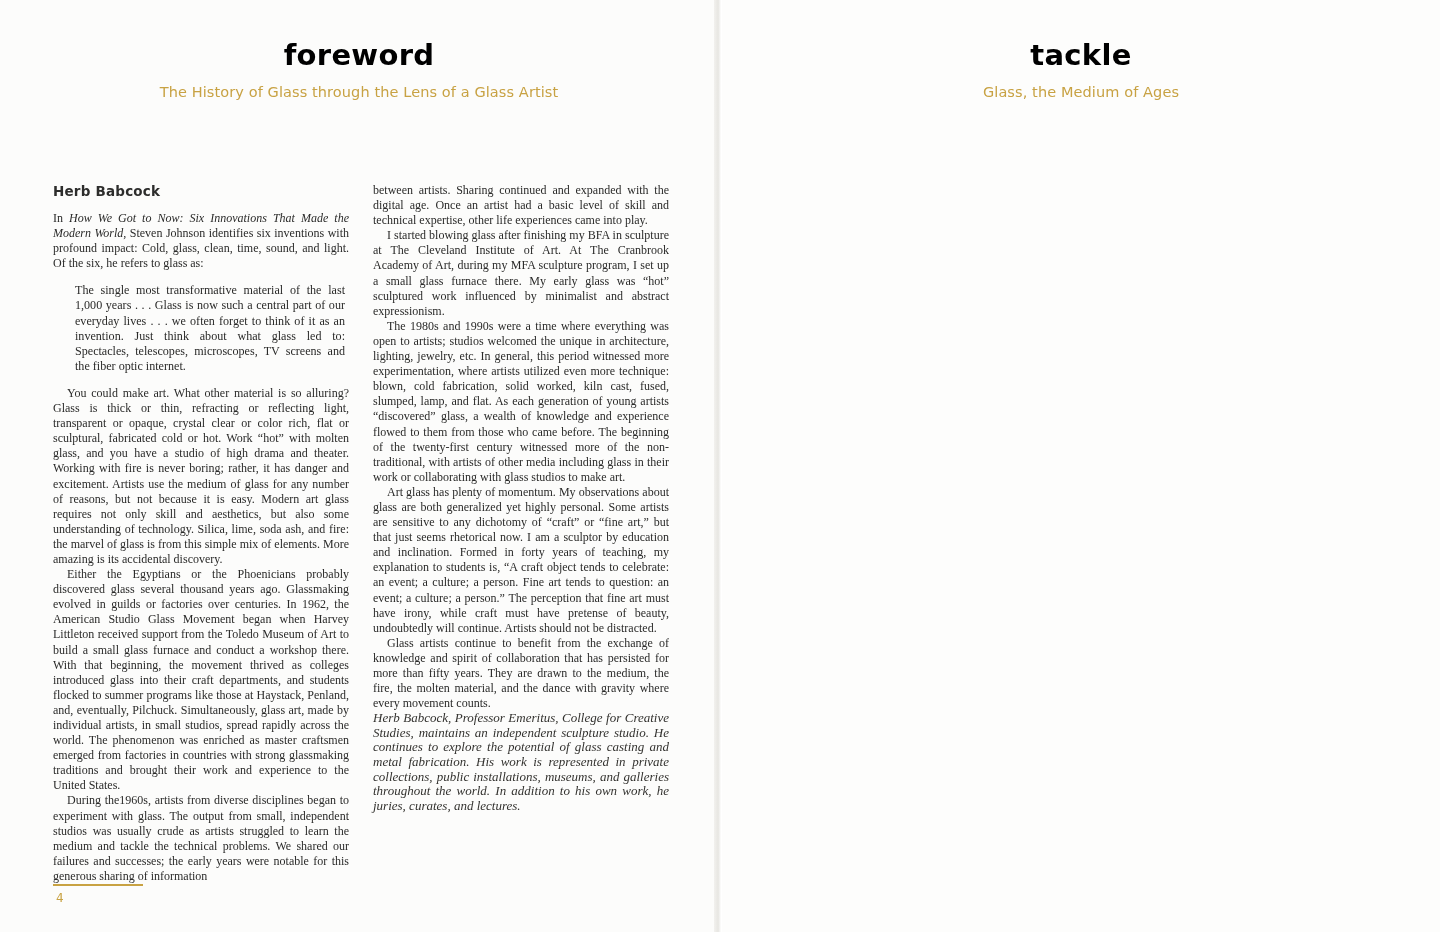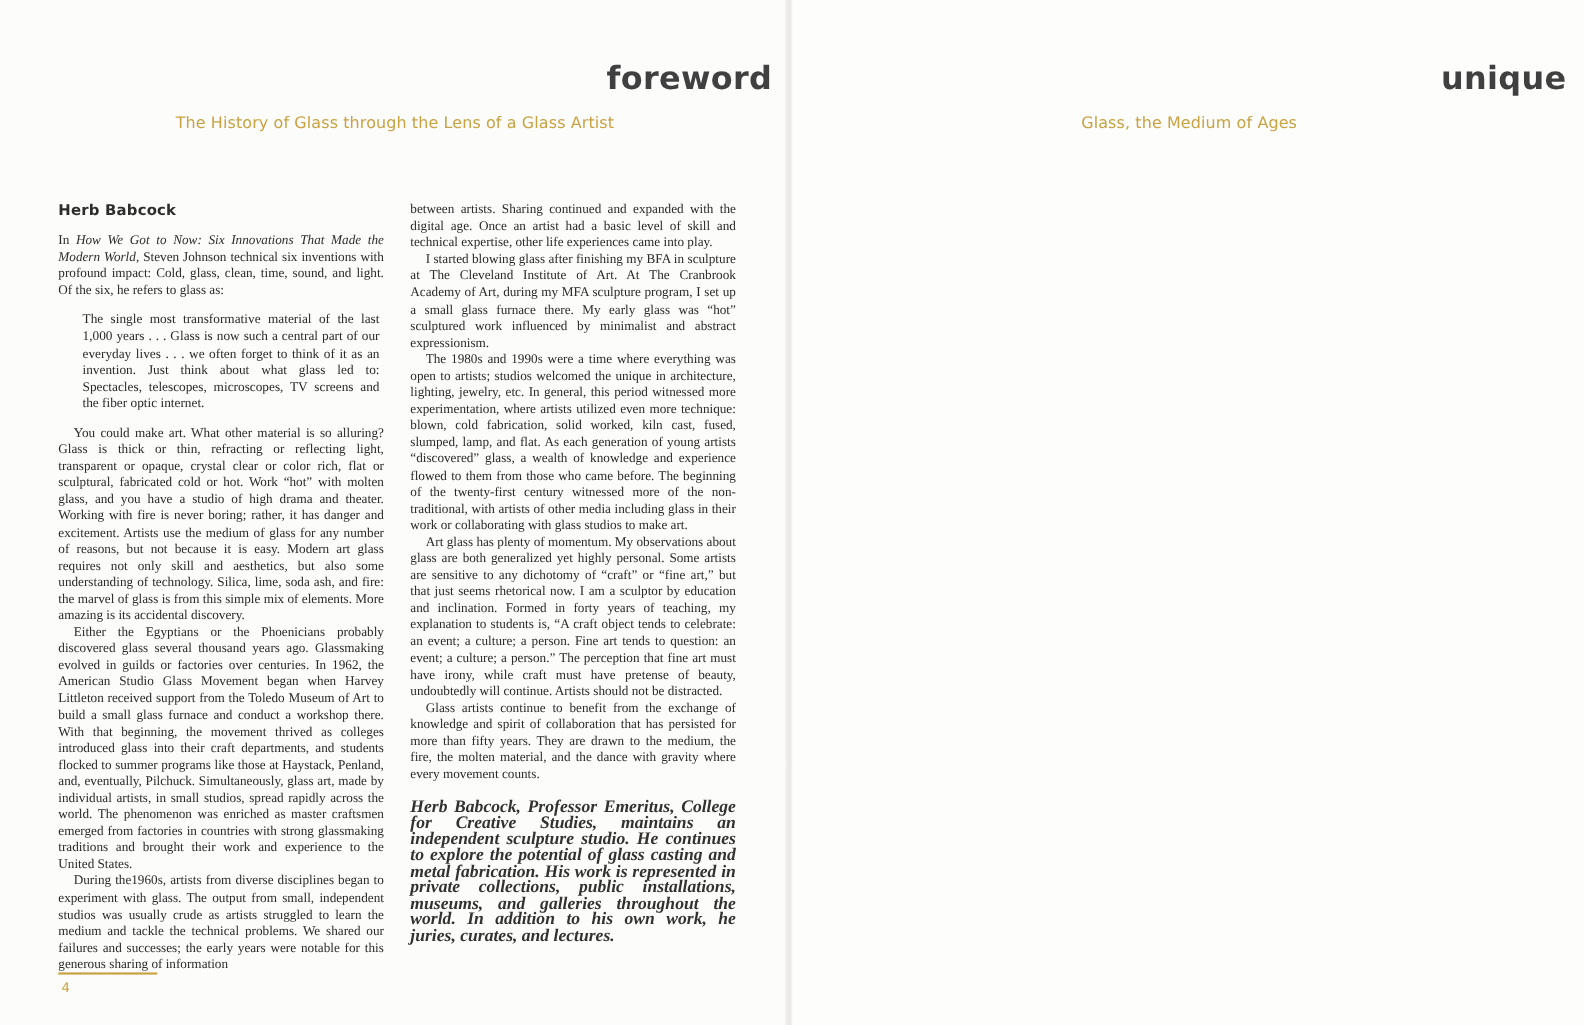--- a/index.html
+++ b/index.html
@@ -51,11 +51,10 @@
     font-family: "DejaVu Sans", sans-serif;
     font-size: 29px;
     font-weight: 600;
-    color: #404040;
+    color: #000000;
     letter-spacing: 0.3px;
     line-height: 1.1;
-    margin: 16px;
-    text-align: right;
+    margin: 0;
   }
   .chapter-sub {
     font-family: "DejaVu Sans", sans-serif;

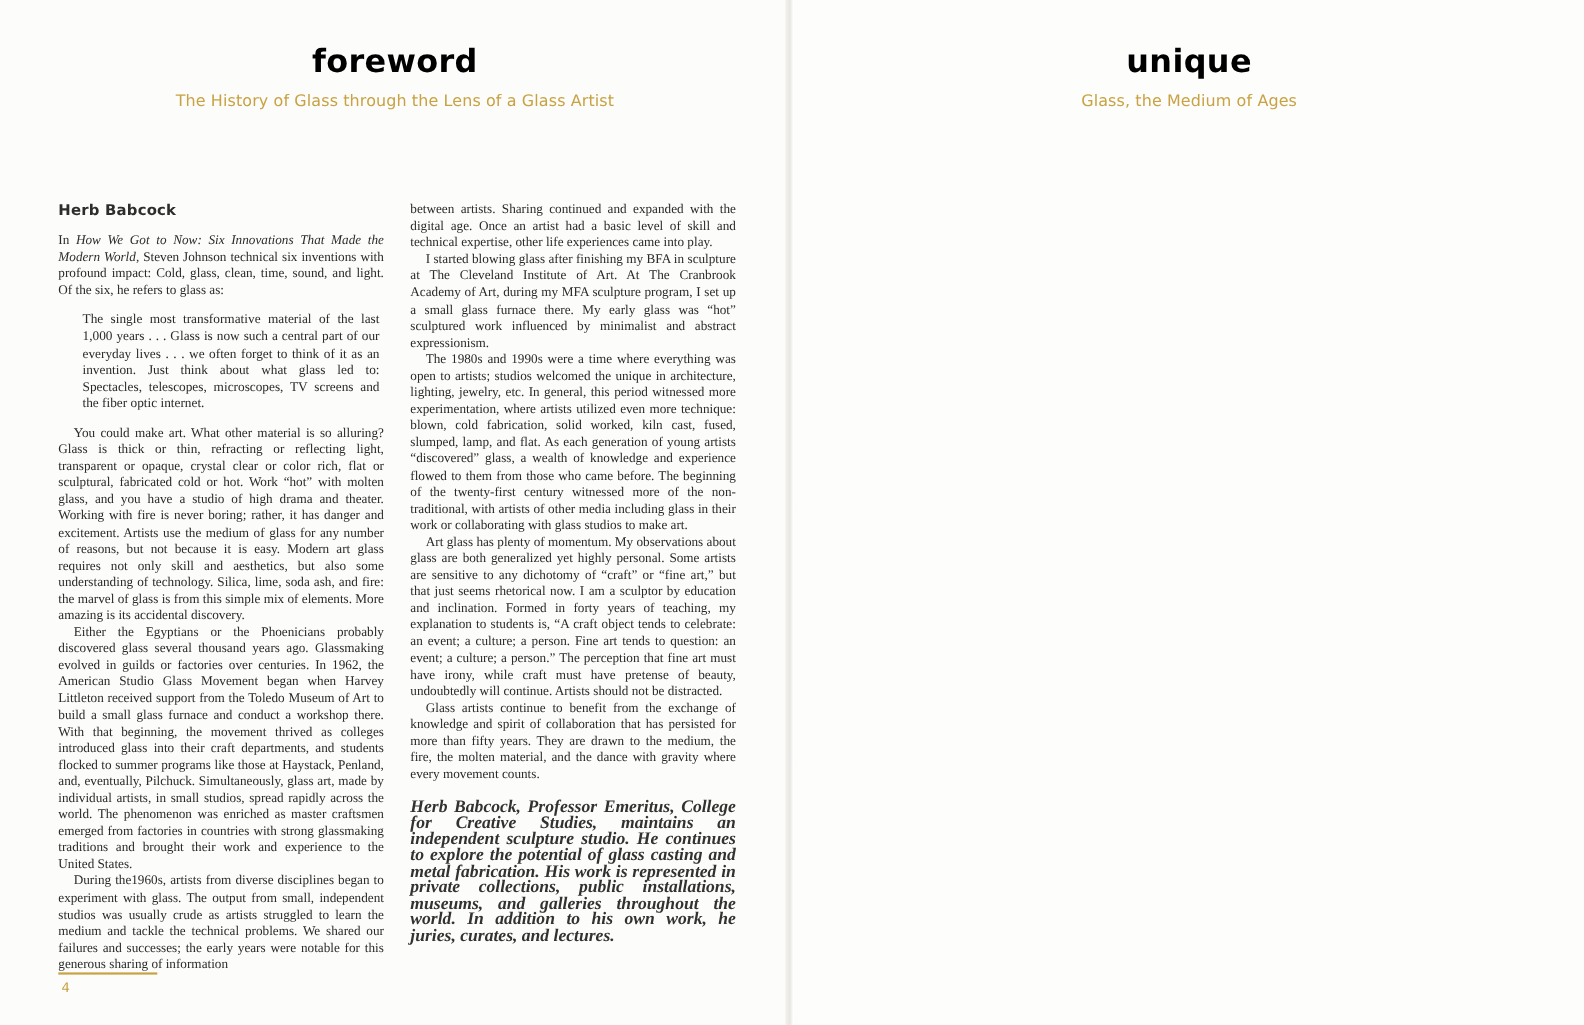--- a/index.html
+++ b/index.html
@@ -170,7 +170,7 @@
 
   <div class="page page-right">
     <div class="page-head">
-      <div class="chapter-title">unique</div>
+      <div class="chapter-title">tackle</div>
       <div class="chapter-sub">Glass, the Medium of Ages</div>
     </div>
 

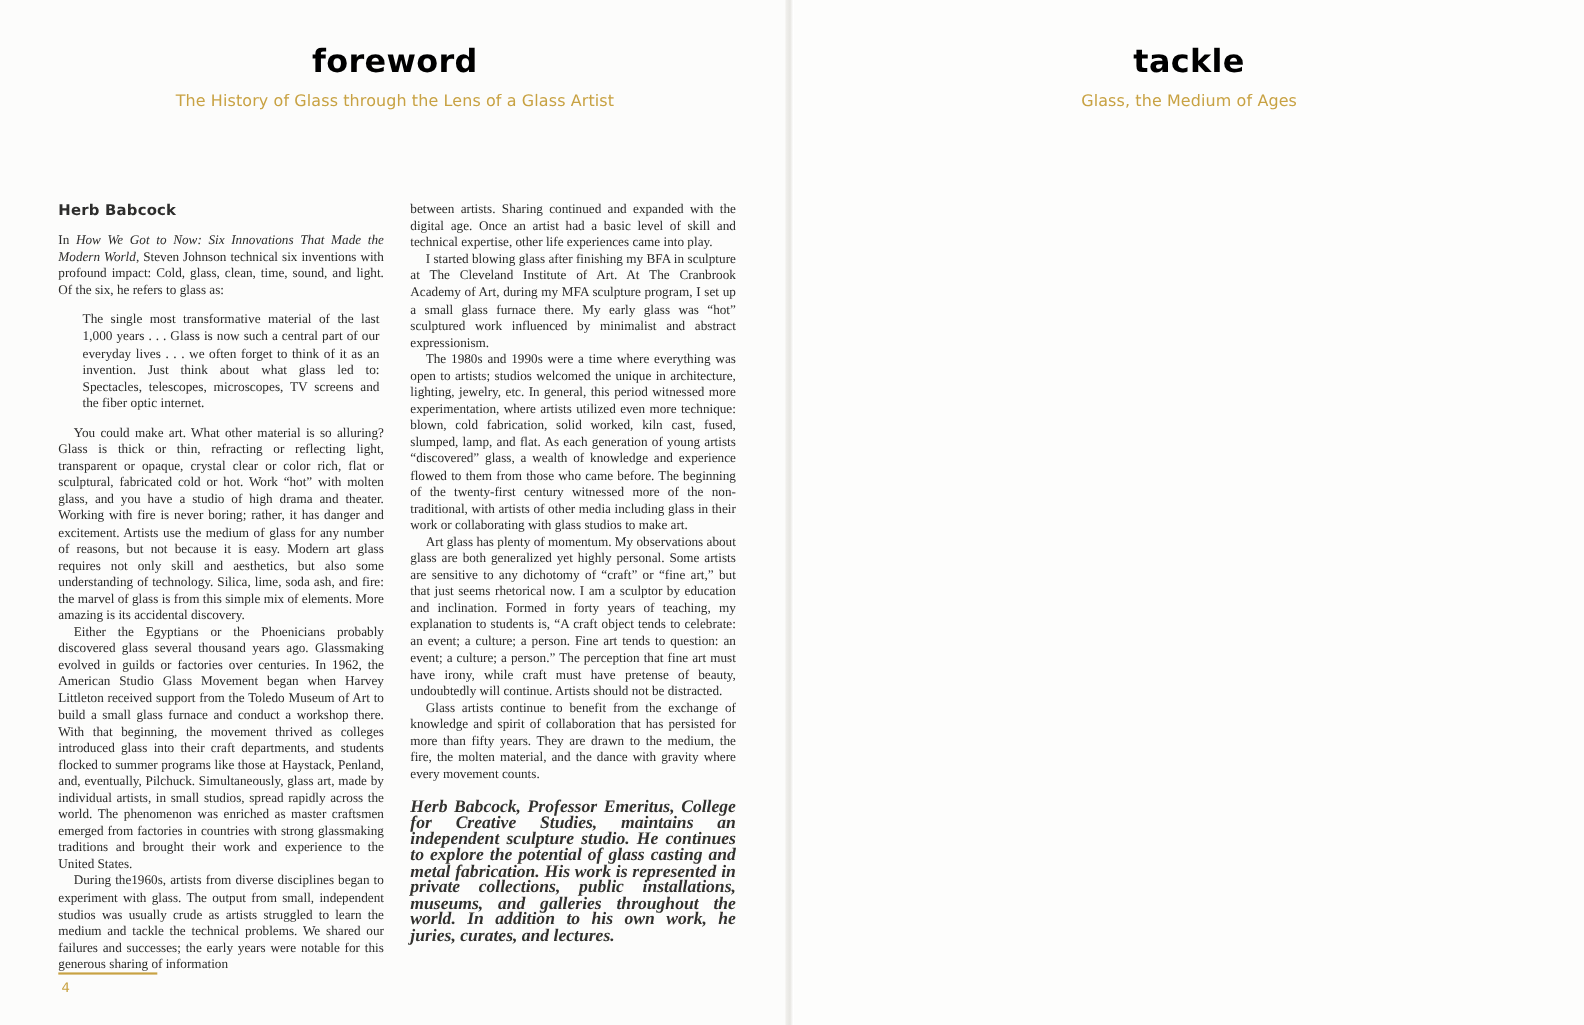--- a/index.html
+++ b/index.html
@@ -143,7 +143,7 @@
       <div class="col">
         <div class="byline">Herb Babcock</div>
 
-        <p class="body noindent"><span>In </span><span class="ital">How We Got to Now: Six Innovations That Made the Modern World</span><span>, Steven Johnson technical six inventions with profound impact: Cold, glass, clean, time, sound, and light. Of the six, he refers to glass as:</span></p>
+        <p class="body noindent"><span>In </span><span class="ital">How We Got to Now: Six Innovations That Made the Modern World</span><span>, Steven Johnson identifies six inventions with profound impact: Cold, glass, clean, time, sound, and light. Of the six, he refers to glass as:</span></p>
 
         <div class="blockquote">The single most transformative material of the last 1,000 years . . . Glass is now such a central part of our everyday lives . . . we often forget to think of it as an invention. Just think about what glass led to: Spectacles, telescopes, microscopes, TV screens and the fiber optic internet.</div>
 

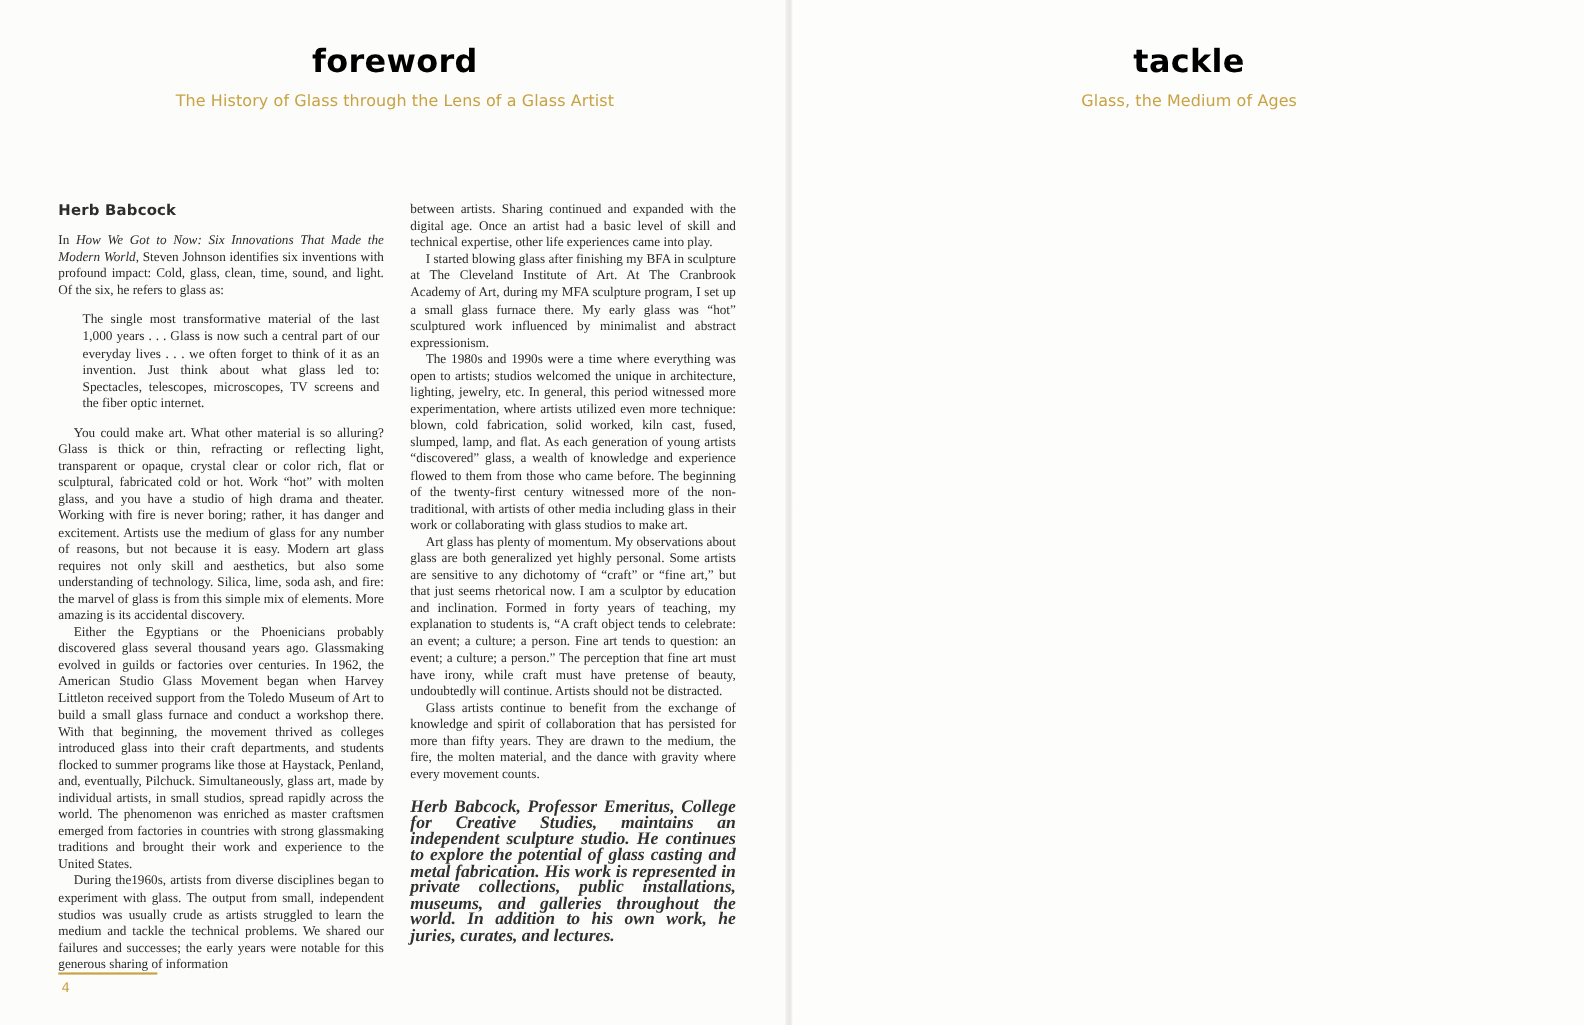--- a/index.html
+++ b/index.html
@@ -104,13 +104,11 @@
     text-align: justify;
   }
   .bio {
-    margin-top: 16px;
     font-style: italic;
-    font-size: 16px;
+    font-size: 13px;
     line-height: 14.6px;
     color: #33322f;
     text-align: justify;
-    font-weight: bold;
   }
   .ital { font-style: italic; }
   .rule {

